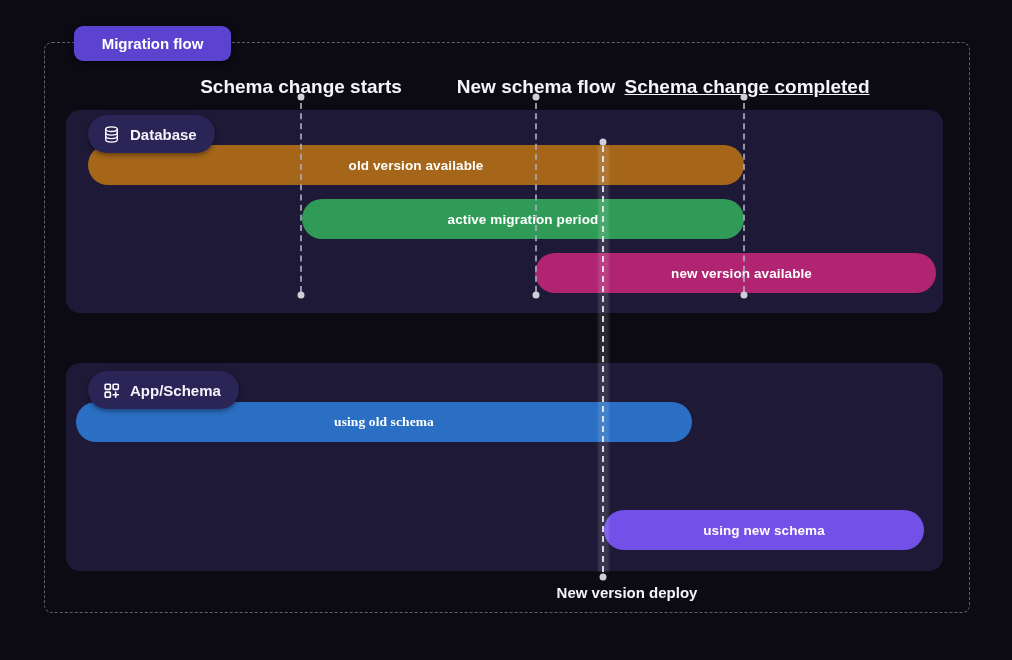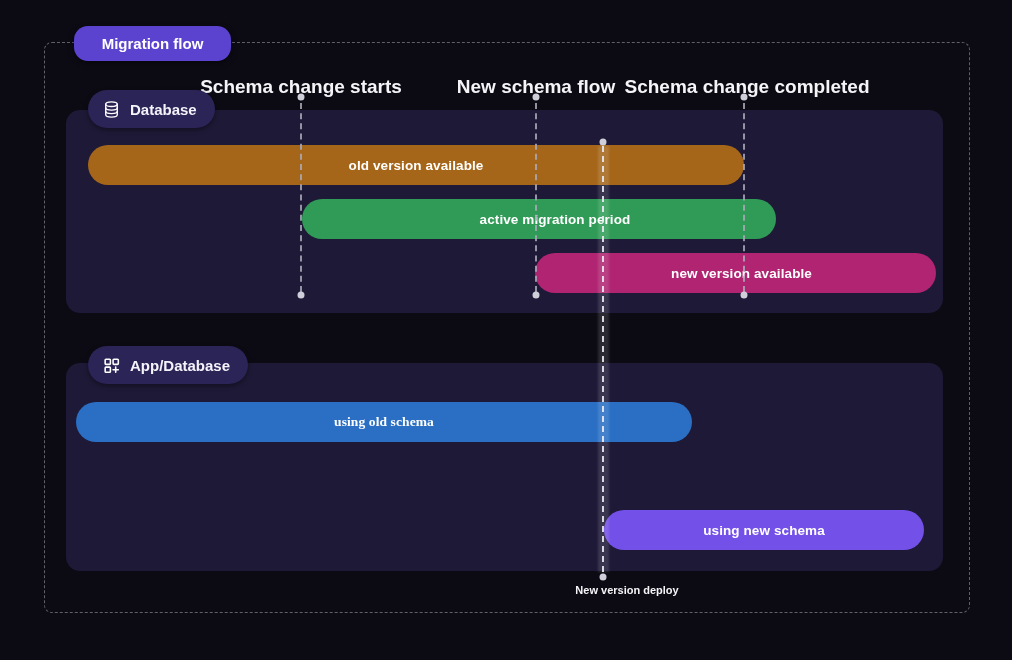--- a/index.html
+++ b/index.html
@@ -19,7 +19,7 @@
 
   .title-badge{
     position:absolute;left:74px;top:26px;width:157px;height:35px;
-    border-radius:14px;
+    border-radius:9px;
     display:flex;align-items:center;justify-content:center;
     color:#fff;font-size:15px;font-weight:bold;
     box-shadow:0 2px 6px rgba(0,0,0,0.45);

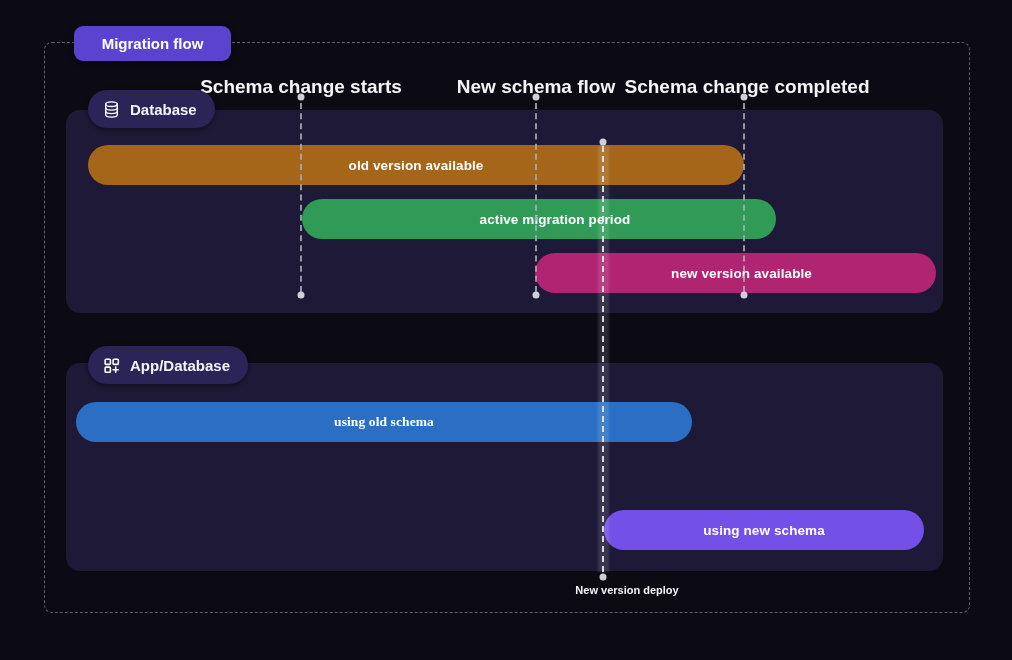--- a/index.html
+++ b/index.html
@@ -117,7 +117,7 @@
   <div class="vline vline-milestone" style="left:535px;"></div>
   <div class="dot" style="left:536px;top:295px;"></div>
 
-  <div class="milestone-label" style="left:747px;">Schema change completed</div>
+  <div class="milestone-label" style="left:747px;text-decoration:underline;">Schema change completed</div>
   <div class="dot" style="left:744px;top:97px;"></div>
   <div class="vline vline-milestone" style="left:743px;"></div>
   <div class="dot" style="left:744px;top:295px;"></div>

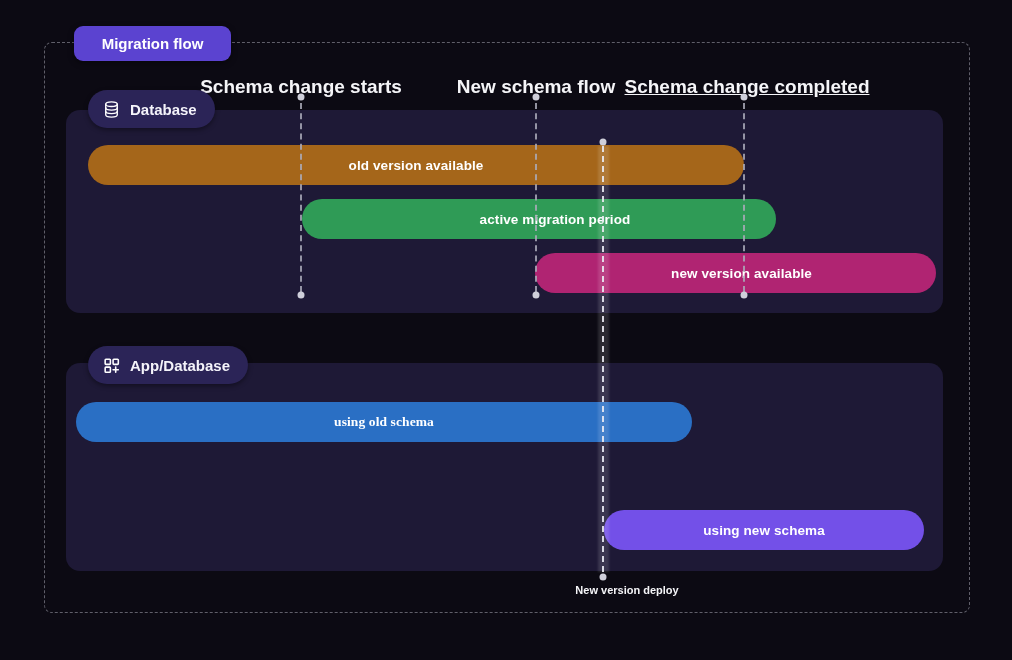--- a/index.html
+++ b/index.html
@@ -39,6 +39,7 @@
     padding:0 18px 0 14px;
     color:#f4f3fa;font-size:15px;font-weight:bold;
     box-shadow:0 2px 5px rgba(0,0,0,0.4);
+    margin-top:25px;
   }
   .badge-db{left:88px;top:90px;}
   .badge-app{left:88px;top:346px;}

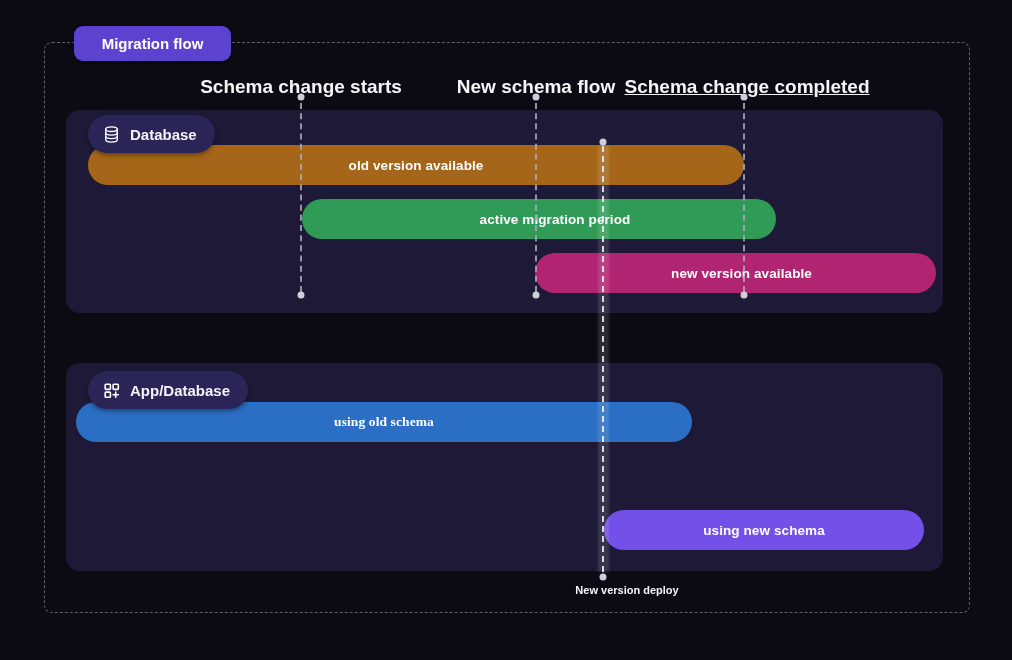--- a/index.html
+++ b/index.html
@@ -94,7 +94,7 @@
   <div class="bar" style="left: 88px; top: 145px; width: 656px; background-color: rgb(165, 102, 26);">
     <span>old version available</span>
   </div>
-  <div class="bar" style="left: 302px; top: 199px; width: 442px; background-color: rgb(47, 155, 86); padding-left: 32px;">
+  <div class="bar" style="left: 302px; top: 199px; width: 442px; background-color: rgb(47, 155, 86);">
     <span>active migration period</span>
   </div>
   <div class="bar" style="left: 535px; top: 253px; width: 389px; background-color: rgb(176, 36, 114); padding-left: 12px;">

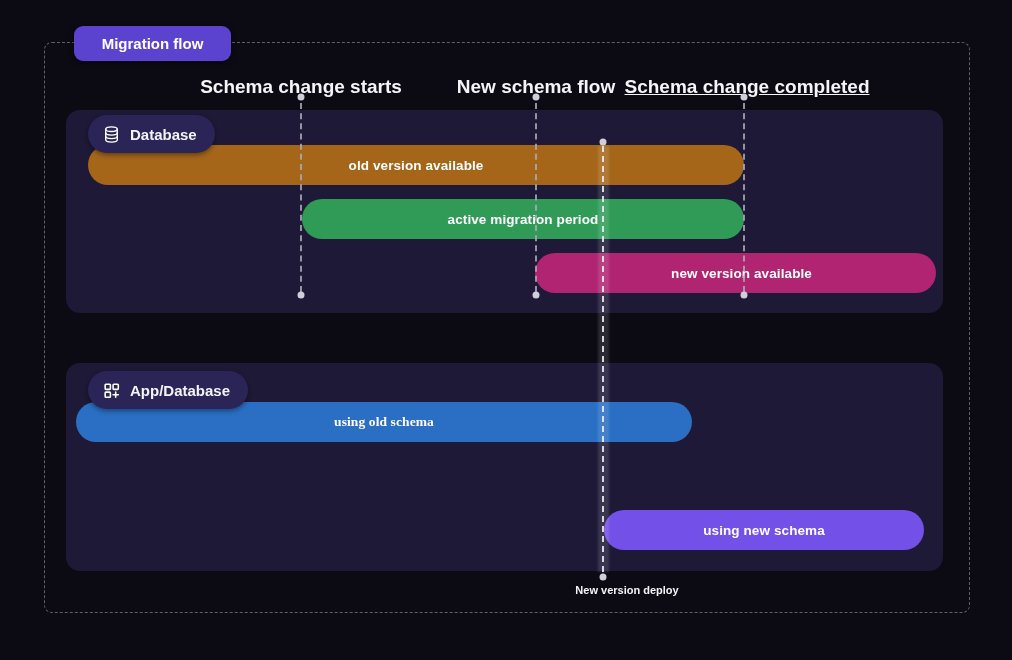--- a/index.html
+++ b/index.html
@@ -150,7 +150,7 @@
         <path d="M17.3 14v6.6M14 17.3h6.6"></path>
       </svg>
     </span>
-    <span>App/Database</span>
+    <span>App/Schema</span>
   </div>
 
   <div class="title-badge" style="background-color: rgb(91, 67, 208);">

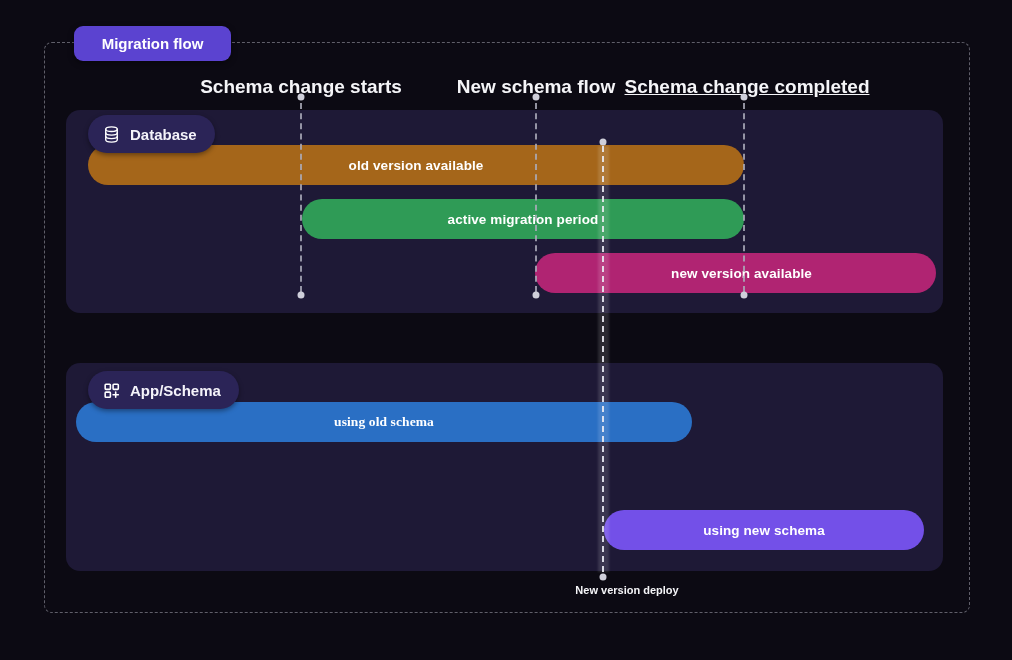--- a/index.html
+++ b/index.html
@@ -77,7 +77,7 @@
   }
   .deploy-label{
     position:absolute;top:584px;left:603px;transform:translateX(-50%);
-    color:#f5f5f8;font-size:11px;font-weight:bold;white-space:nowrap;padding-left:48px;
+    color:#f5f5f8;font-size:15px;font-weight:bold;white-space:nowrap;padding-left:48px;
   }
 </style>
 </head>

